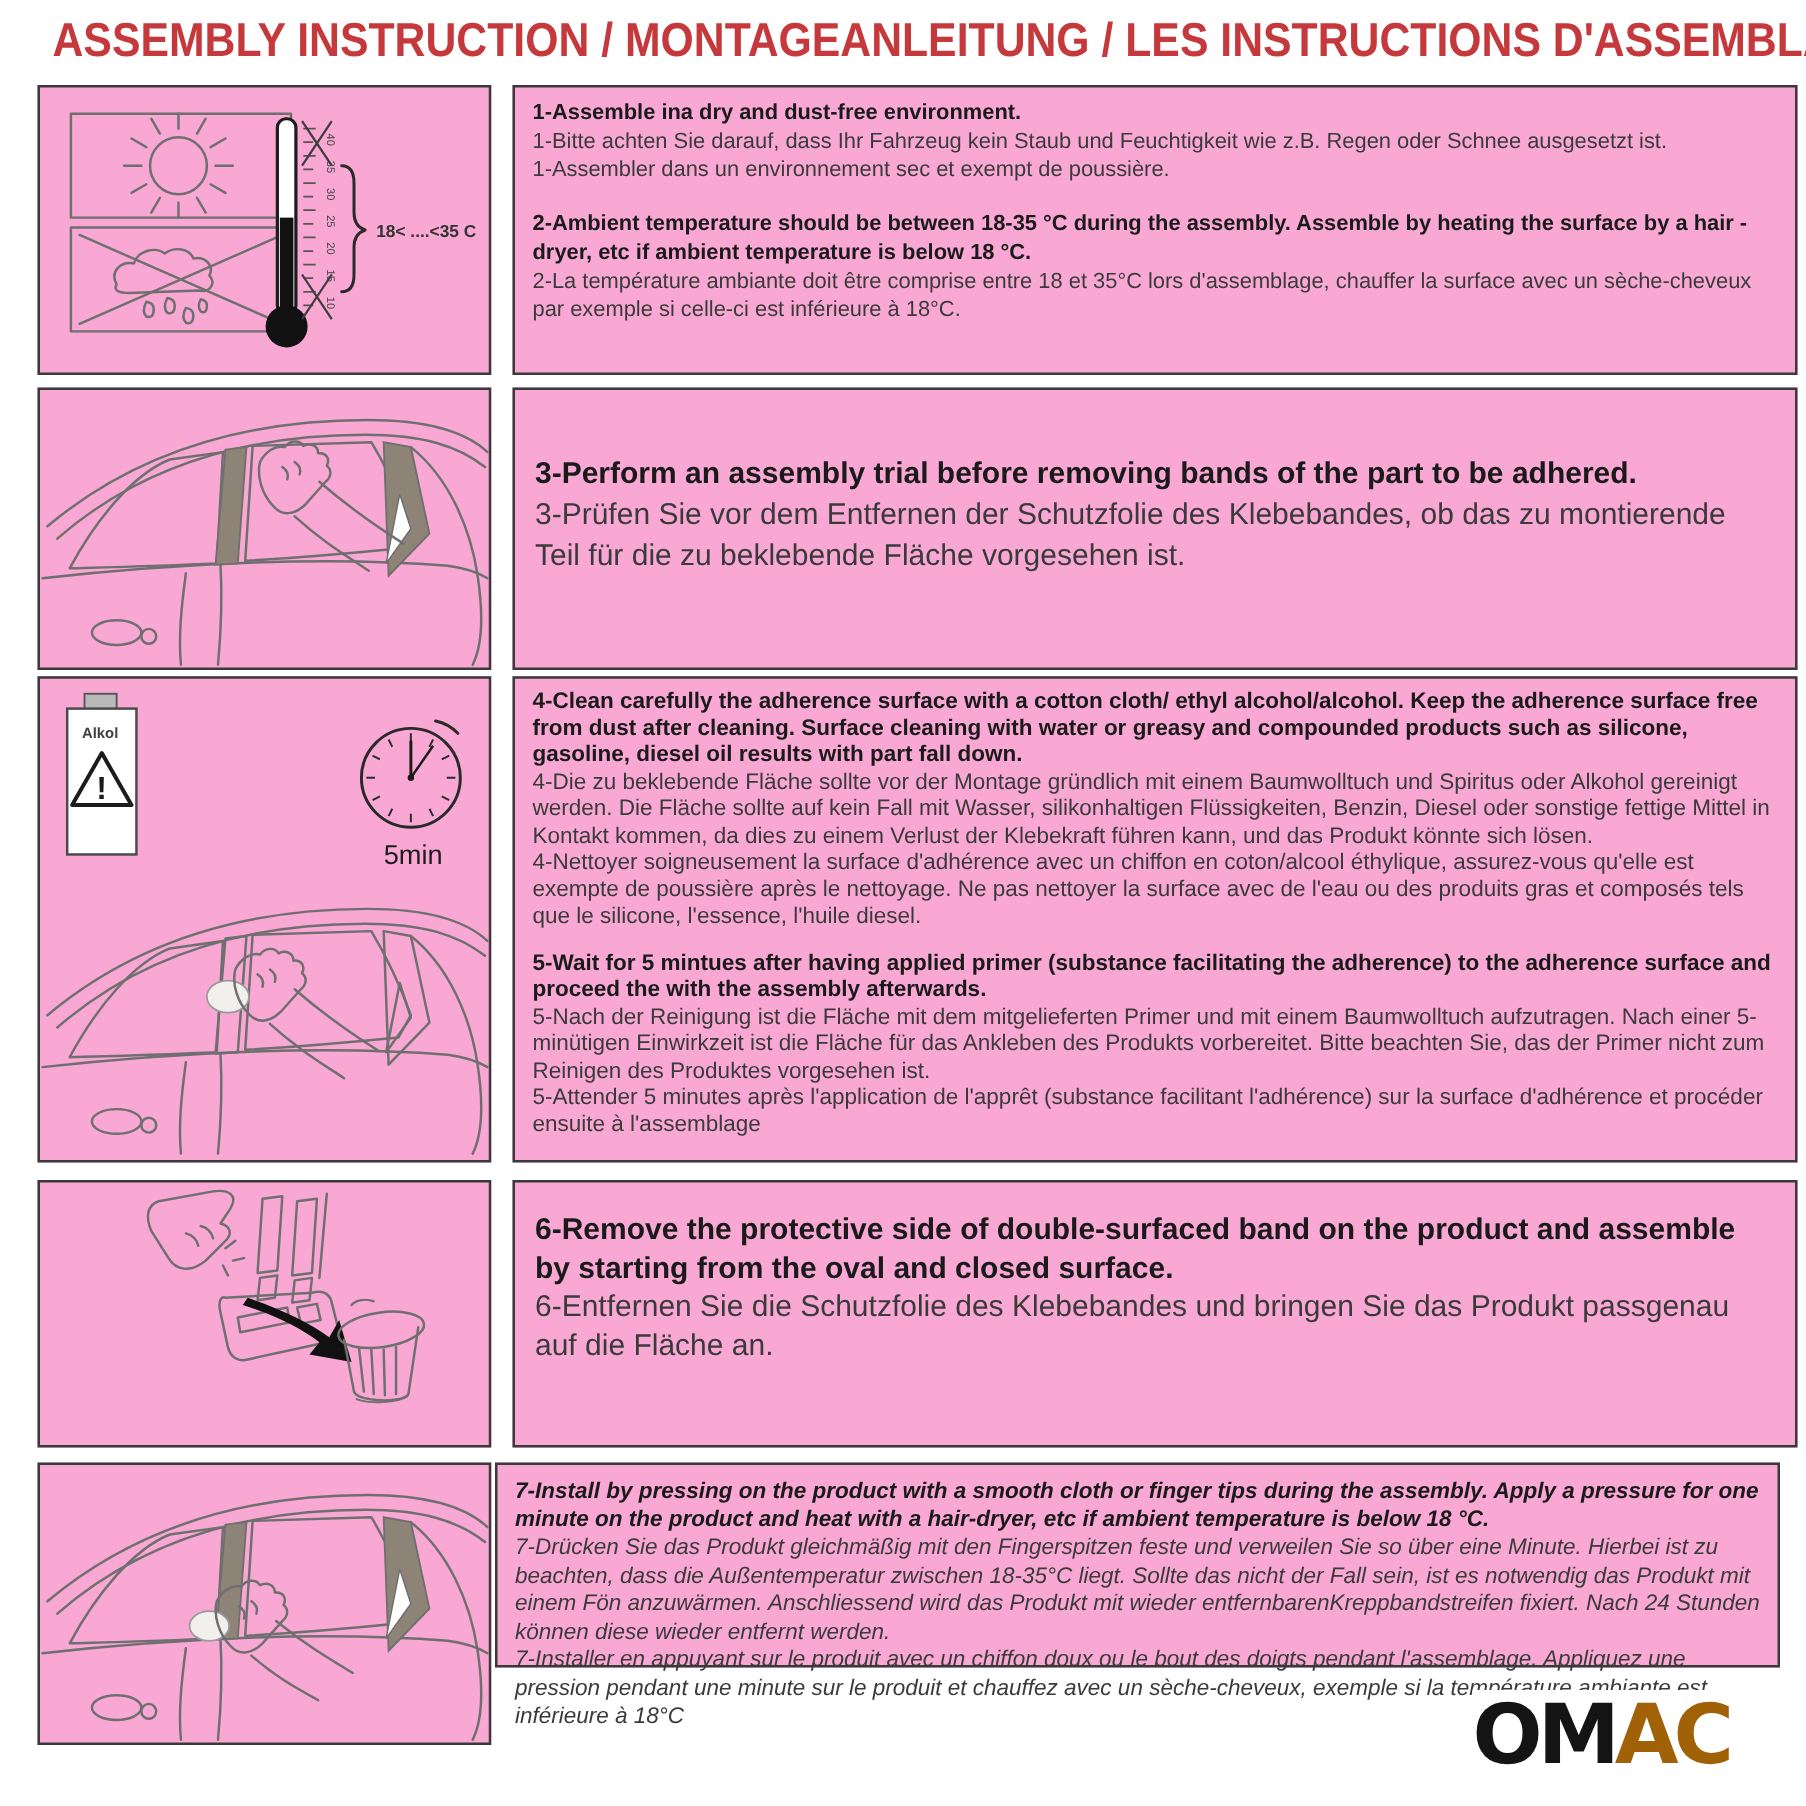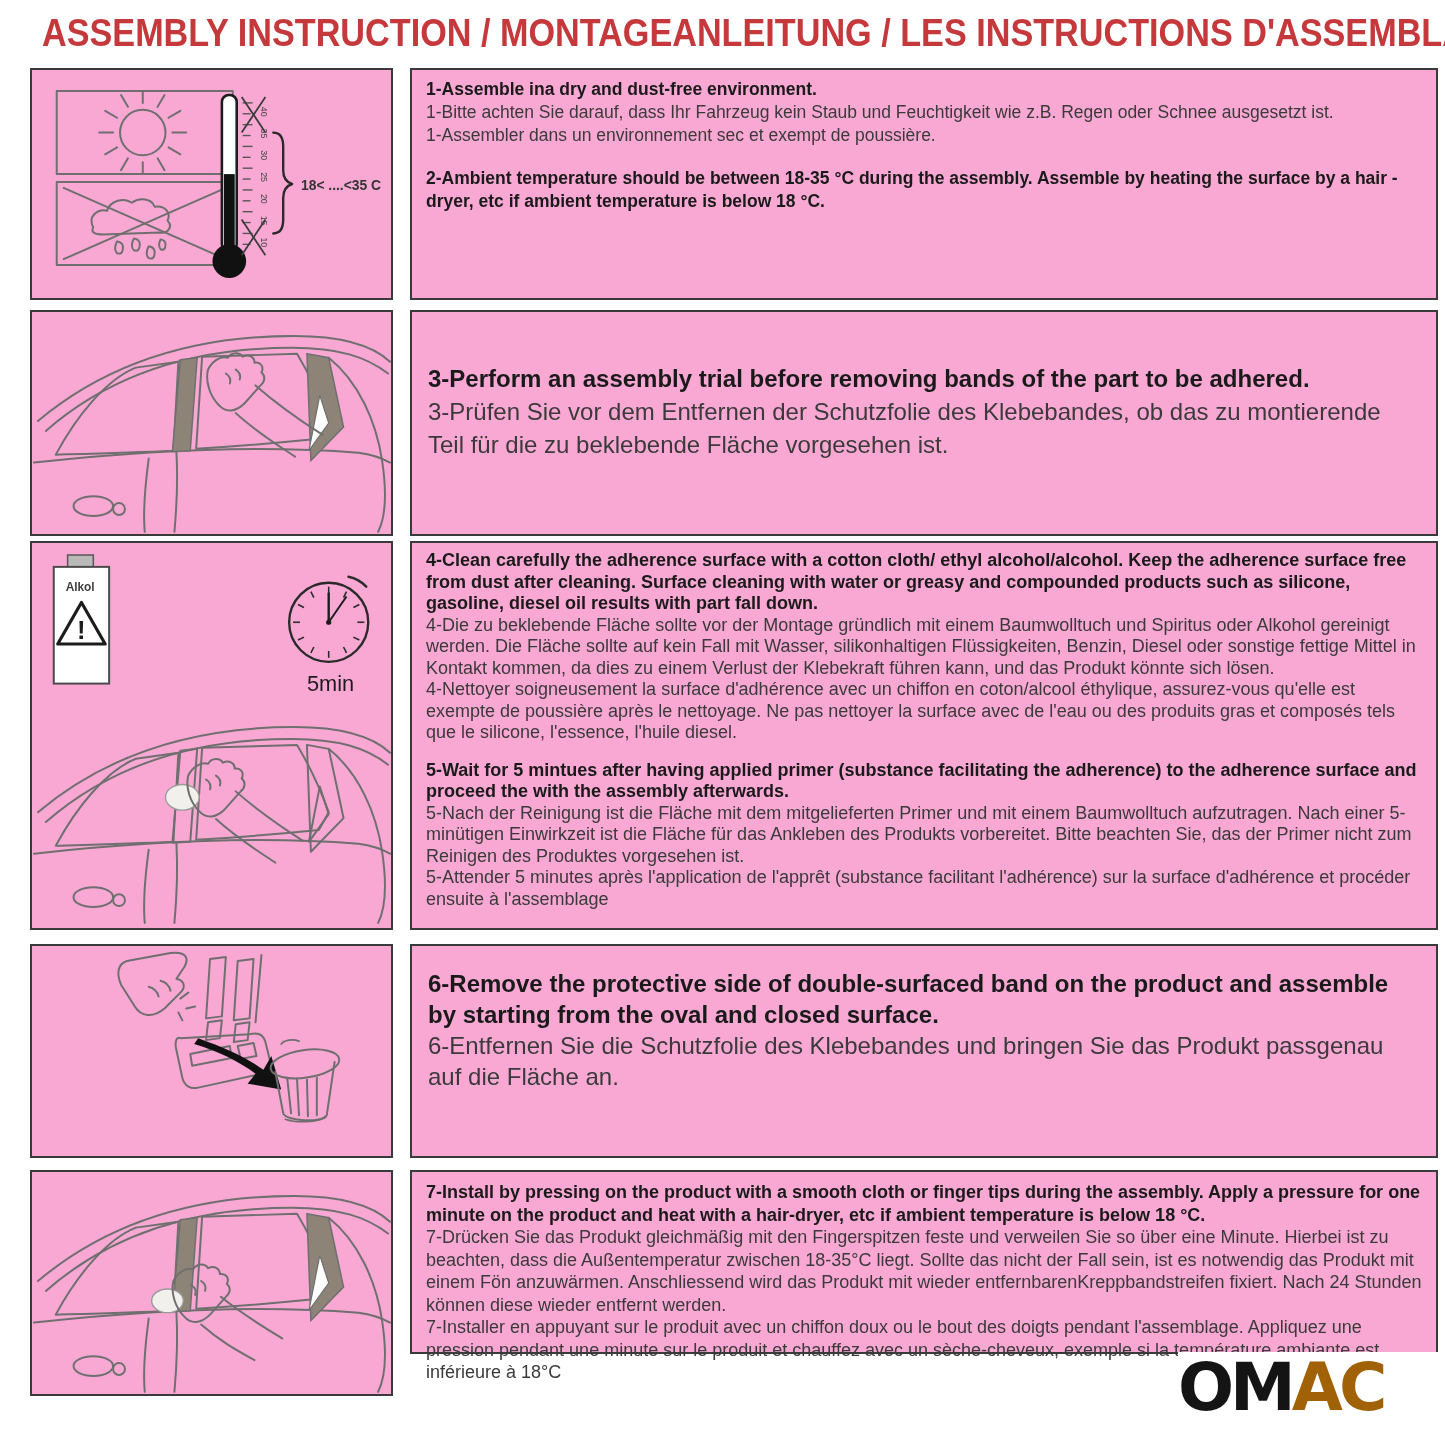--- a/index.html
+++ b/index.html
@@ -127,6 +127,7 @@
     <p class="fr">1-Assembler dans un environnement sec et exempt de poussière.</p>
     <div class="gap"></div>
     <p class="en">2-Ambient temperature should be between 18-35 °C  during the assembly. Assemble by heating the surface by a hair -dryer, etc if ambient temperature is below 18 °C.</p>
+    <p class="fr">2-La température ambiante doit être comprise entre 18 et 35°C lors d'assemblage, chauffer la surface avec un sèche-cheveux par exemple si celle-ci est inférieure à 18°C.</p>
   </div>
 
   <div class="box ibox" style="left:30px; top:310px; width:363px; height:226px;">

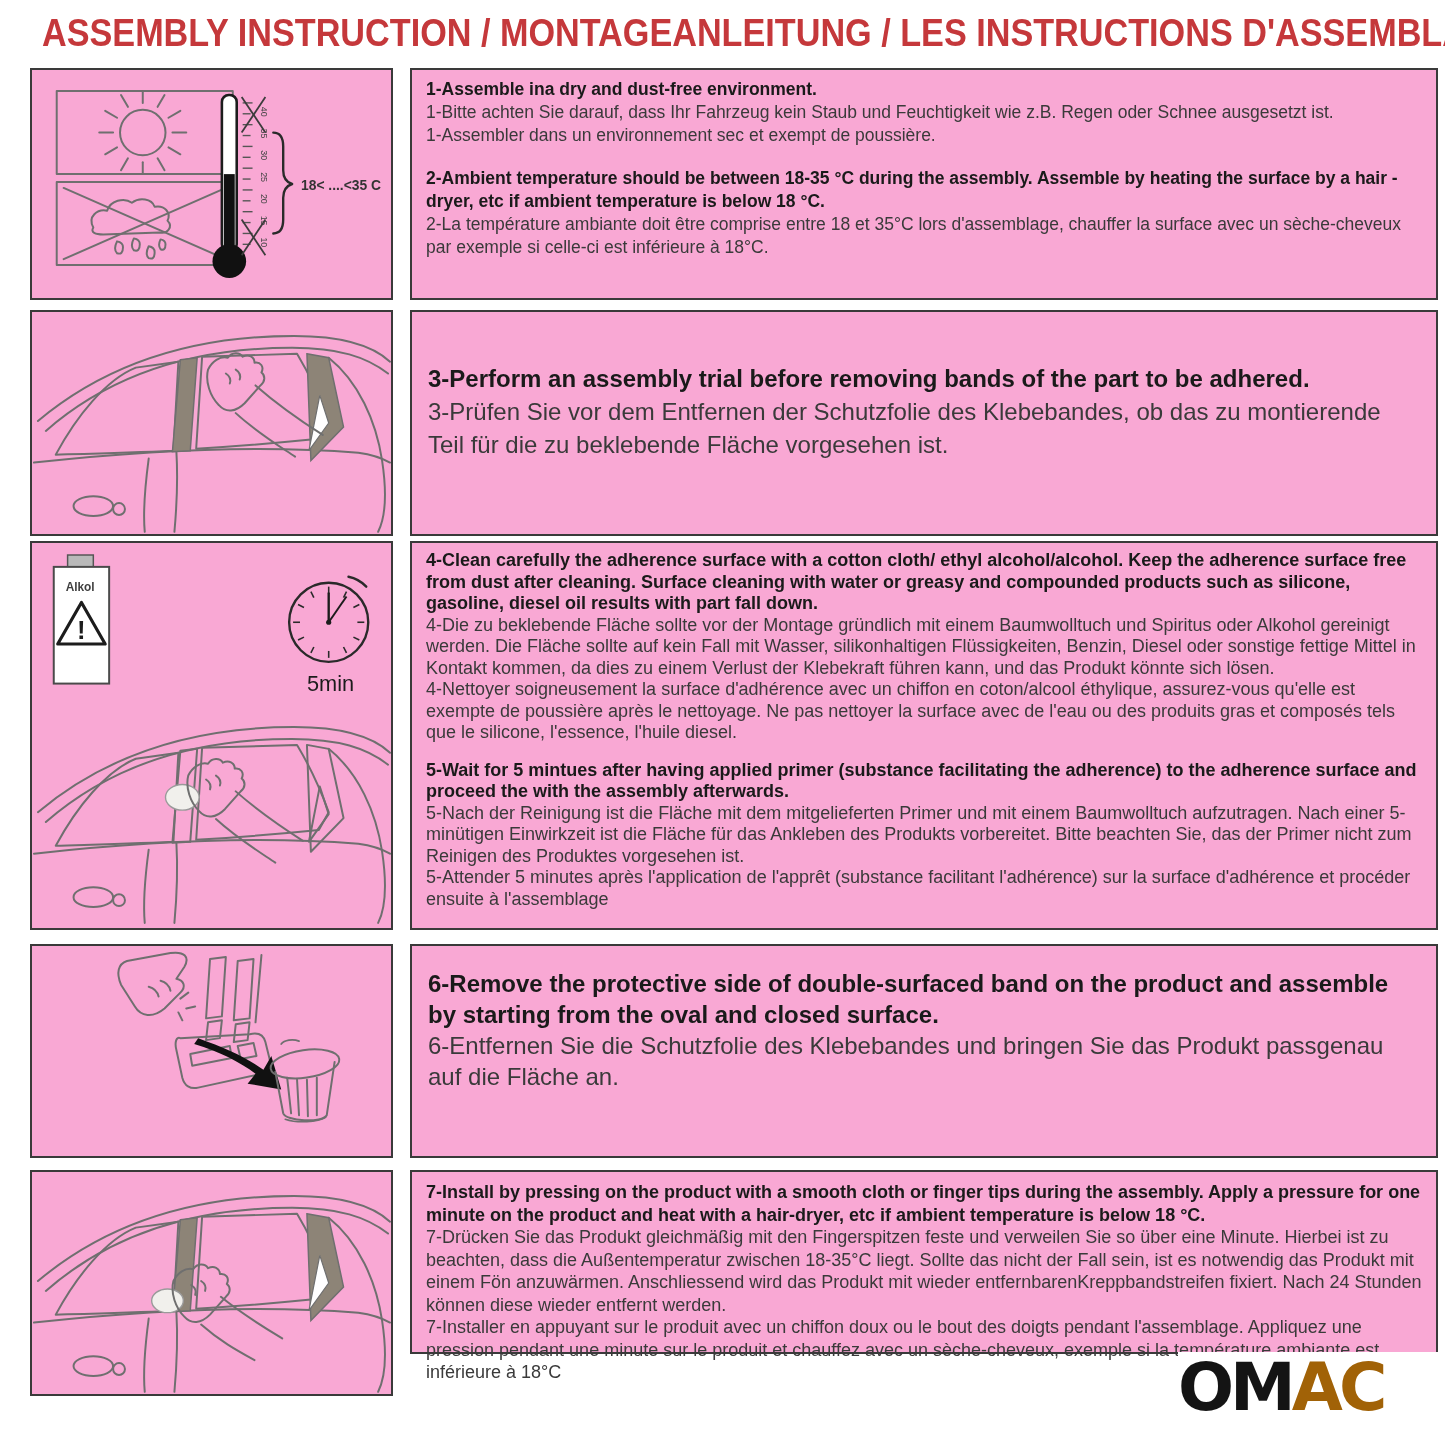--- a/index.html
+++ b/index.html
@@ -299,7 +299,7 @@
     </svg>
   </div>
 
-  <div class="box tbox txt-s5" style="left:410px; top:1170px; width:1028px; height:184px;">
+  <div class="box tbox txt-s5" style="left:396px; top:1170px; width:1028px; height:164px;font-style:italic;">
     <p class="en">7-Install by pressing on the product with a smooth cloth or finger tips during the assembly. Apply a pressure for one minute on the product and heat with a hair-dryer, etc if ambient temperature is below 18 °C.</p>
     <p class="de">7-Drücken Sie das Produkt gleichmäßig mit den Fingerspitzen feste und verweilen Sie so über eine Minute. Hierbei ist zu beachten, dass die Außentemperatur zwischen 18-35°C liegt. Sollte das nicht der Fall sein, ist es notwendig das Produkt mit einem Fön anzuwärmen. Anschliessend wird das Produkt mit wieder entfernbarenKreppbandstreifen fixiert. Nach 24 Stunden können diese wieder entfernt werden.</p>
     <p class="fr">7-Installer en appuyant sur le produit avec un chiffon doux ou le bout des doigts pendant l'assemblage. Appliquez une pression pendant une minute sur le produit et chauffez avec un sèche-cheveux, exemple si la température ambiante est inférieure à 18°C</p>

